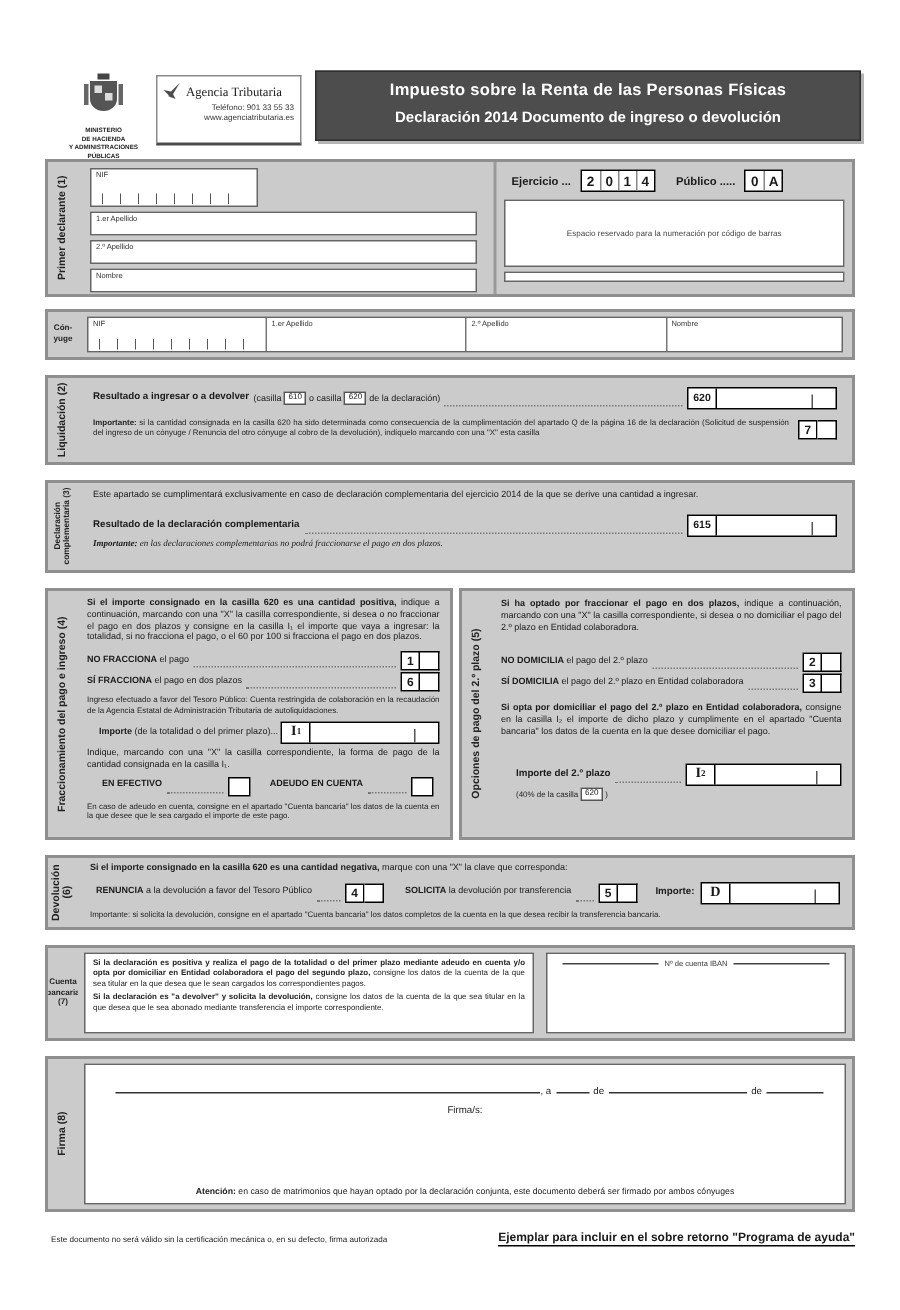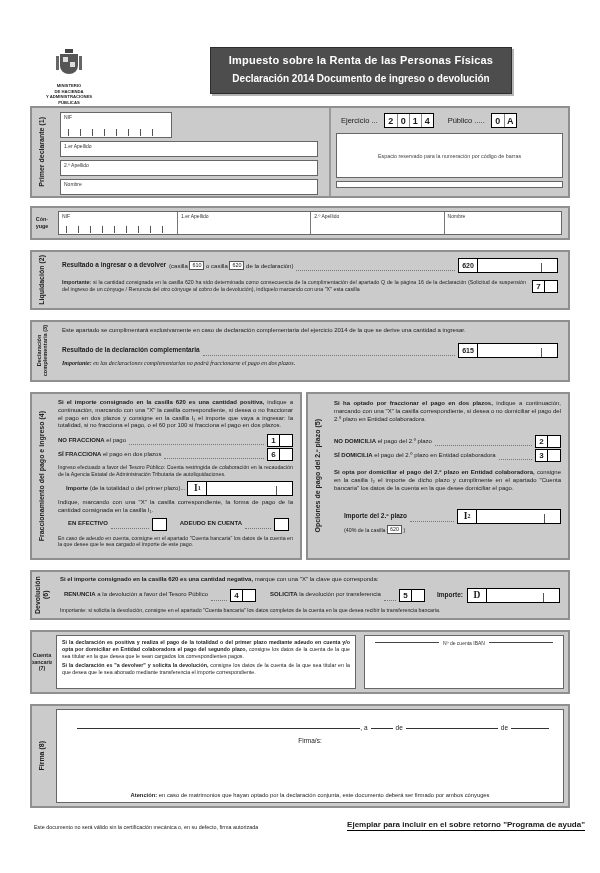--- a/index.html
+++ b/index.html
@@ -99,6 +99,17 @@
 Y ADMINISTRACIONES PÚBLICAS</div>
   </div>
 
+  <div class="agbox">
+    <div class="agrow">
+      <svg width="13" height="13" viewBox="0 0 13 13">
+        <path d="M1 6 L6 11 L12 1 L6 7 Z" fill="#4d4d4d"></path>
+        <path d="M4 10 L9 12 L7 8 Z" fill="#4d4d4d"></path>
+      </svg>
+      <span class="agname">Agencia Tributaria</span>
+    </div>
+    <div class="agsmall">Teléfono: 901 33 55 33</div>
+    <div class="agsmall">www.agenciatributaria.es</div>
+  </div>
 
   <div class="titlebar">
     <div class="t1">Impuesto sobre la Renta de las Personas Físicas</div>

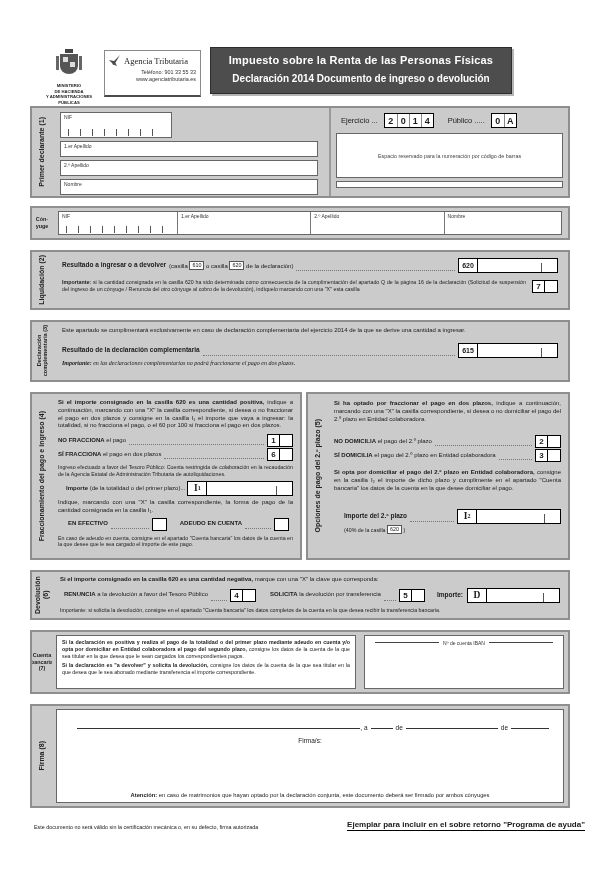--- a/index.html
+++ b/index.html
@@ -14,7 +14,7 @@
   .agrow { display:flex; align-items:center; gap:3px; }
   .agname { font-family:"Liberation Serif", serif; font-size:8.5px; color:#222; }
   .agsmall { font-size:5.4px; color:#333; text-align:right; margin-top:1.5px; }
-  .titlebar { position:absolute; left:210px; top:47px; width:302px; height:47px; background:#4d4d4d; border:1px solid #2d2d2d; box-shadow:2px 2px 0 #b5b5b5; color:#fff; text-align:center; padding-top:6px; }
+  .titlebar { position:absolute; left:210px; top:47px; width:364px; height:47px; background:#4d4d4d; border:1px solid #2d2d2d; box-shadow:2px 2px 0 #b5b5b5; color:#fff; text-align:center; padding-top:6px; }
   .titlebar .t1 { font-size:11px; font-weight:bold; letter-spacing:0.2px; }
   .titlebar .t2 { font-size:10px; font-weight:bold; margin-top:7px; }
   .modelo { position:absolute; left:519px; top:48px; width:49px; height:45px; background:#fff; border:1px solid #6f6f6f; box-shadow:2px 2px 0 #b5b5b5; text-align:center; }

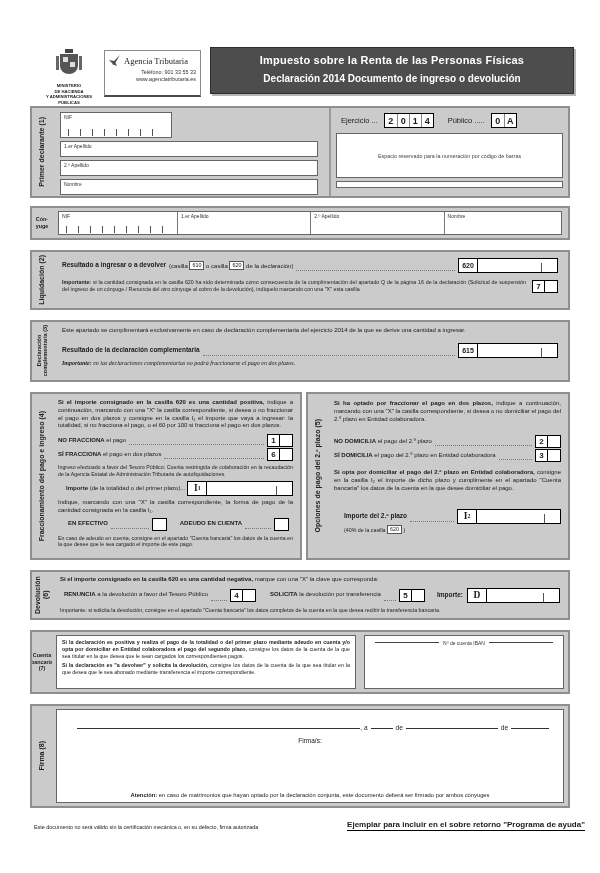--- a/index.html
+++ b/index.html
@@ -64,7 +64,7 @@
   
   .rcol { position:absolute; left:277px; top:0; right:0; bottom:0; border-left:2px solid #9a9a9a; }
   .ejrow { display:flex; align-items:center; gap:6px; padding:5px 6px 0 10px; }
-  .ejlab { font-size:7.5px; font-weight:normal; }
+  .ejlab { font-size:7.5px; font-weight:bold; }
 
   
   .ibanhead { display:flex; align-items:center; font-size:5px; color:#333; margin:4px 6px 2px 6px; }

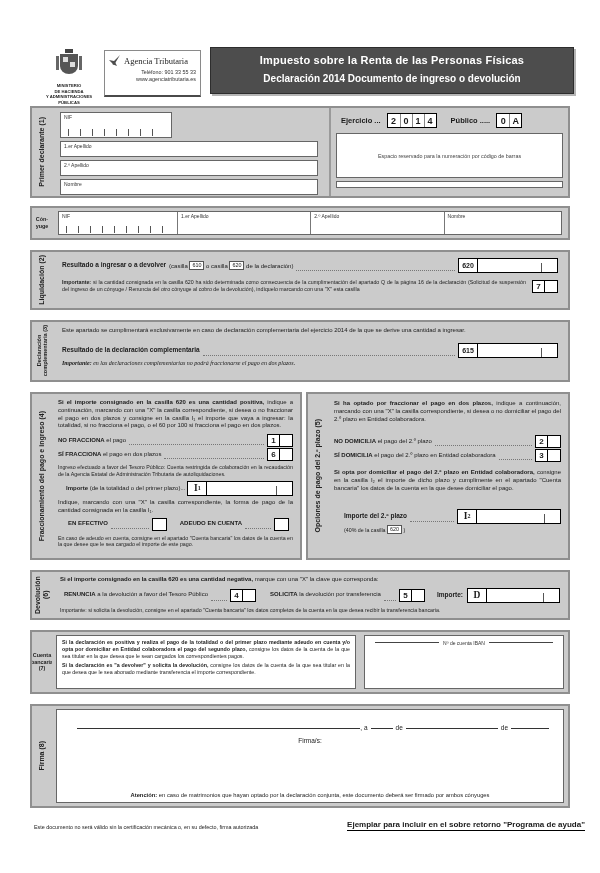--- a/index.html
+++ b/index.html
@@ -78,7 +78,7 @@
   .ln { border-bottom:1px solid #333; align-self:flex-end; transform:translateY(-2px); }
 
   .footer-left { position:absolute; left:34px; top:824px; font-size:5.4px; color:#222; }
-  .footer-right { position:absolute; right:15px; top:820px; font-size:8px; font-weight:bold; border-bottom:1.4px solid #000; padding-bottom:1px; }
+  .footer-right { position:absolute; right:30px; top:820px; font-size:8px; font-weight:bold; border-bottom:1.4px solid #000; padding-bottom:1px; }
 </style>
 </head>
 <body>

